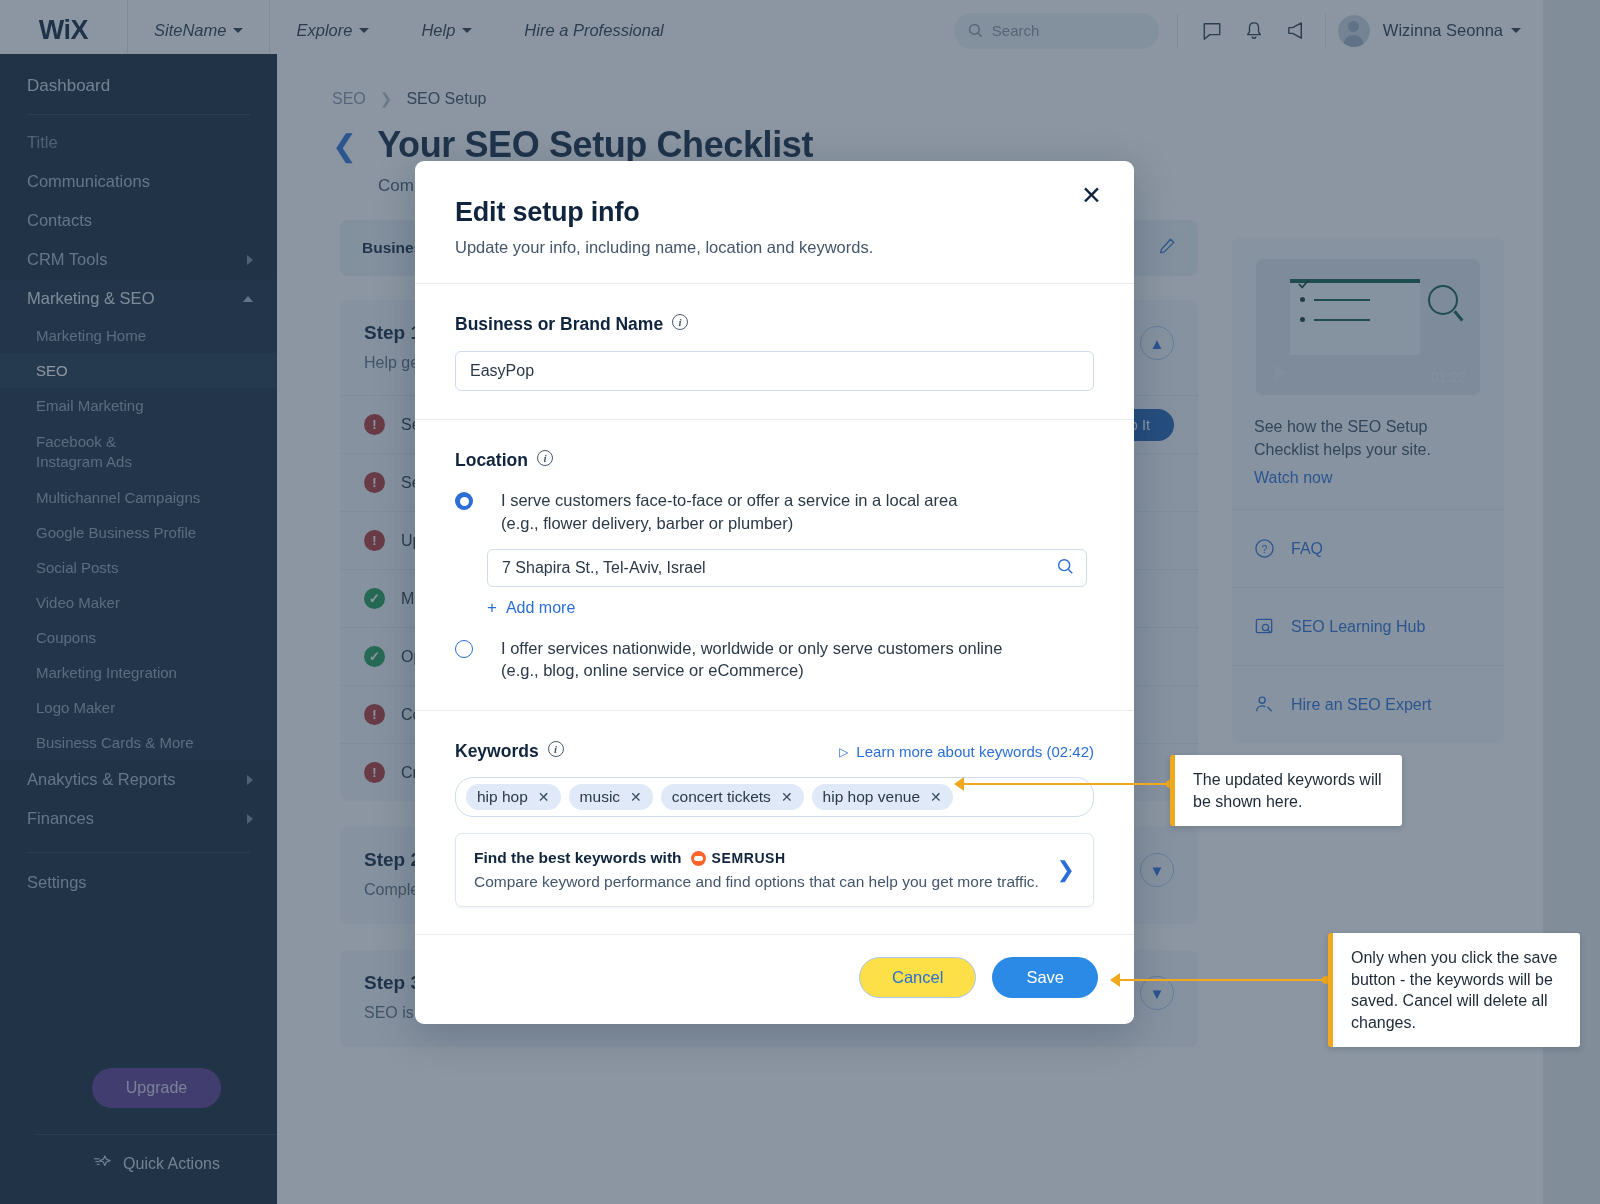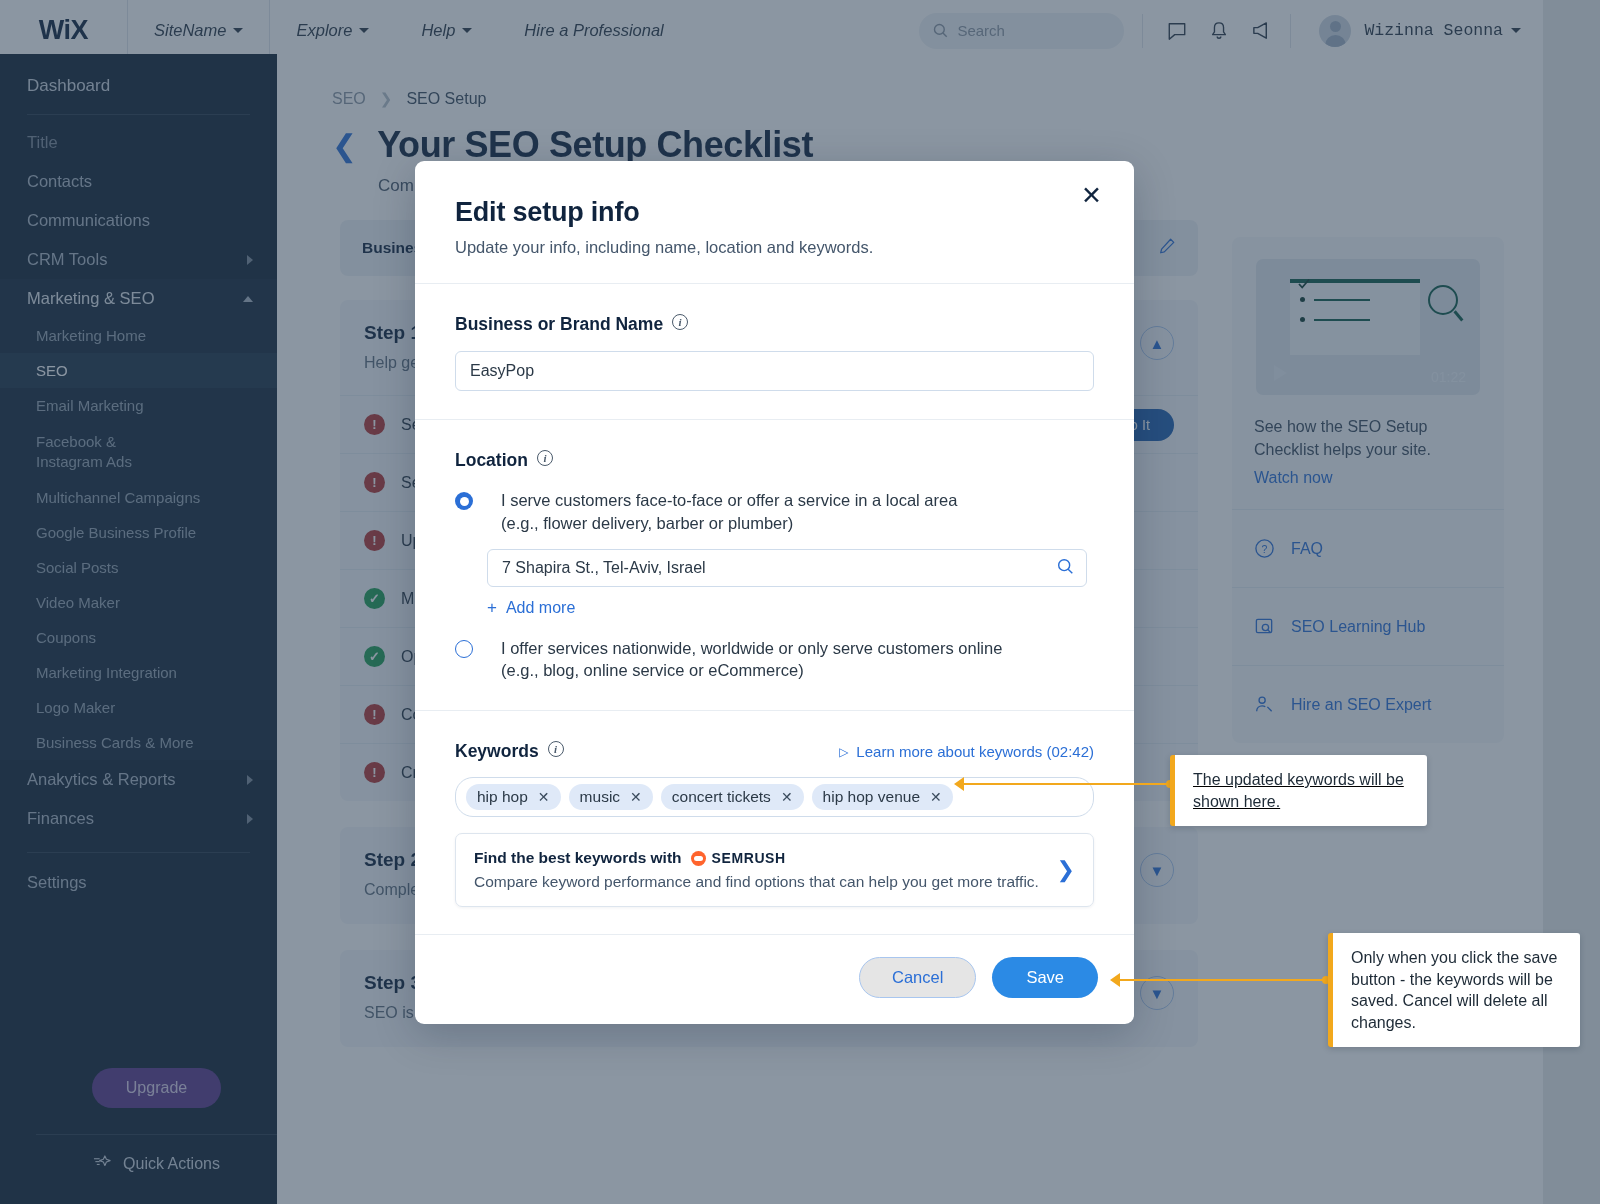--- a/index.html
+++ b/index.html
@@ -37,7 +37,7 @@
   }
   .topbar-icons { display:flex; align-items:center; gap:22px; padding:0 18px 0 24px; margin-left:18px; border-left:1px solid #dfe5eb; height:34px; }
   .tb-ico { color:#2b3947; display:flex; align-items:center; }
-  .avatar-wrap { display:flex; align-items:center; gap:13px; padding-left:28px; border-left:1px solid #dfe5eb; height:34px; margin-right:22px;font-family:Liberation Mono, monospace;}
+  .avatar-wrap { display:flex; align-items:center; gap:13px; padding-left:12px; border-left:1px solid #dfe5eb; height:34px; margin-right:22px;}
   .avatar { width:32px;height:32px;border-radius:50%;background:#cfd8e3; position:relative; overflow:hidden; }
   .avatar::before{content:"";position:absolute;width:11px;height:11px;border-radius:50%;background:#9fb0c4;left:10.5px;top:6px;}
   .avatar::after{content:"";position:absolute;width:21px;height:12px;border-radius:11px 11px 0 0;background:#9fb0c4;left:5.5px;top:20px;}

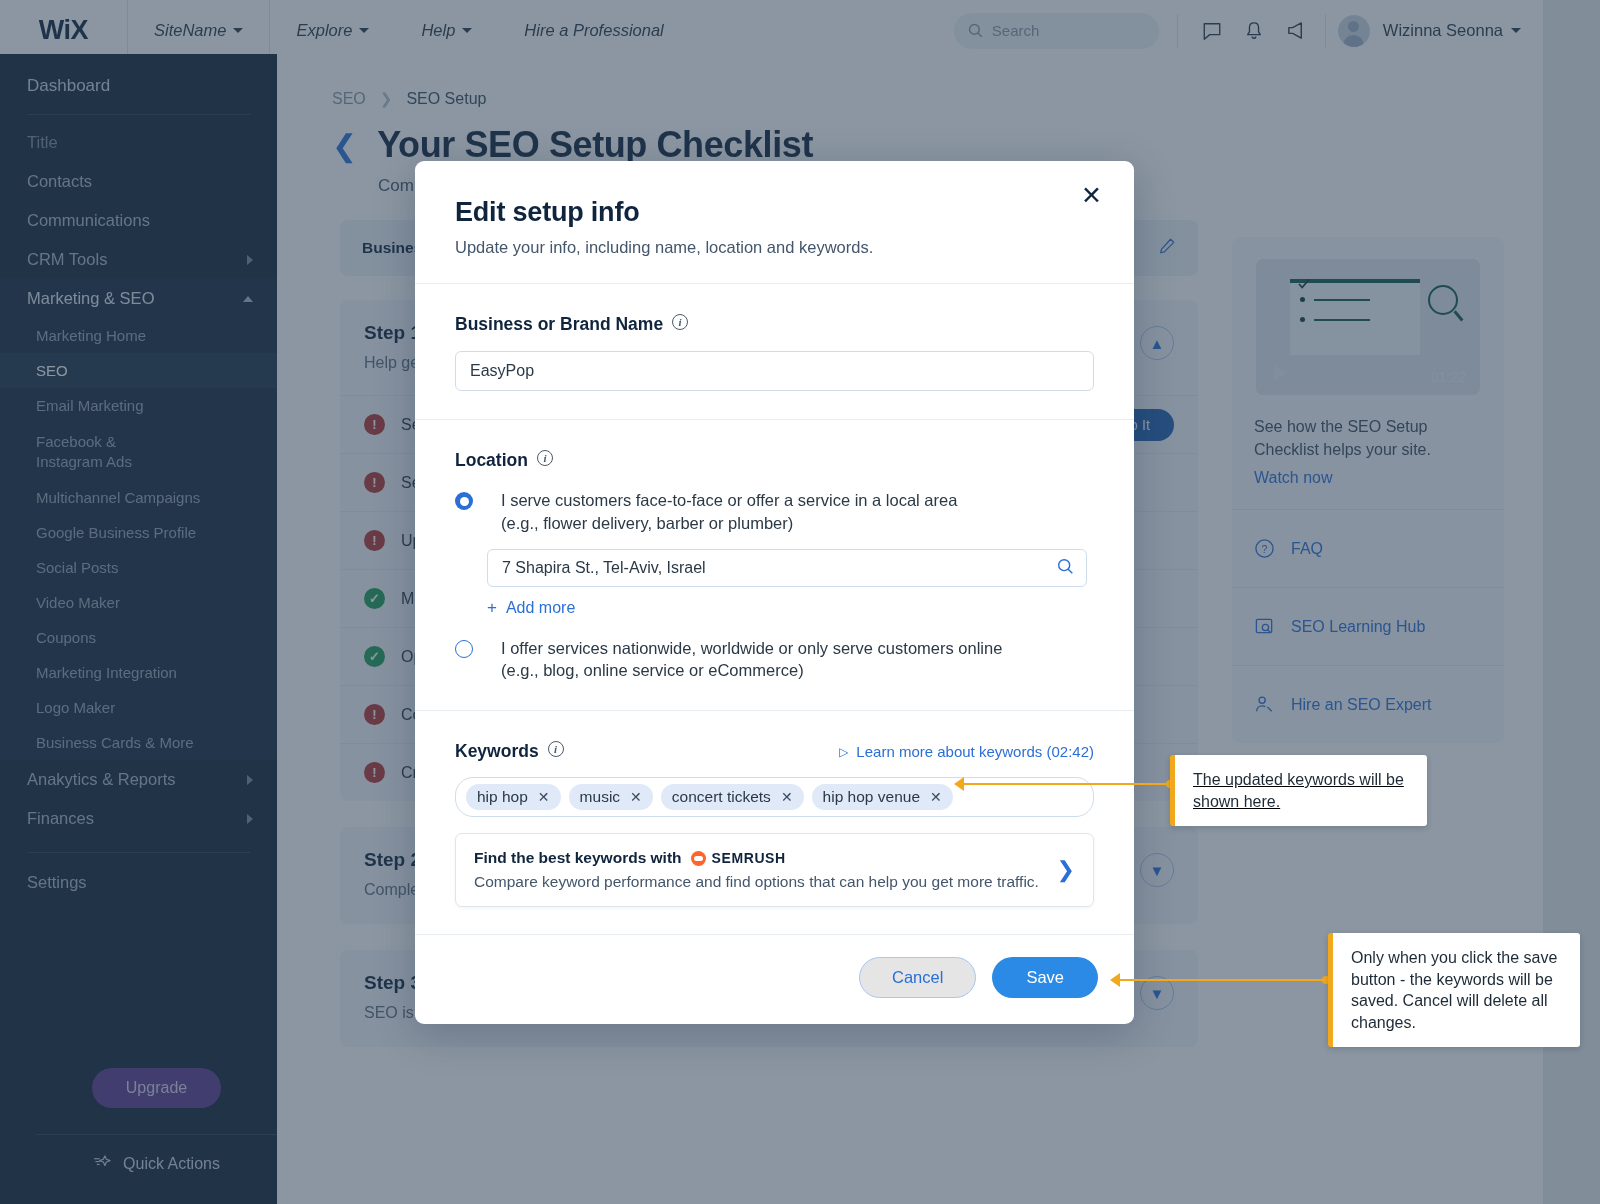--- a/index.html
+++ b/index.html
@@ -283,10 +283,10 @@
           <span>Title</span>
         </div>
         <div class="sb-item">
+          <span>Communications</span>
+        </div>
+        <div class="sb-item">
           <span>Contacts</span>
-        </div>
-        <div class="sb-item">
-          <span>Communications</span>
         </div>
         <div class="sb-item">
           <span>CRM Tools</span>

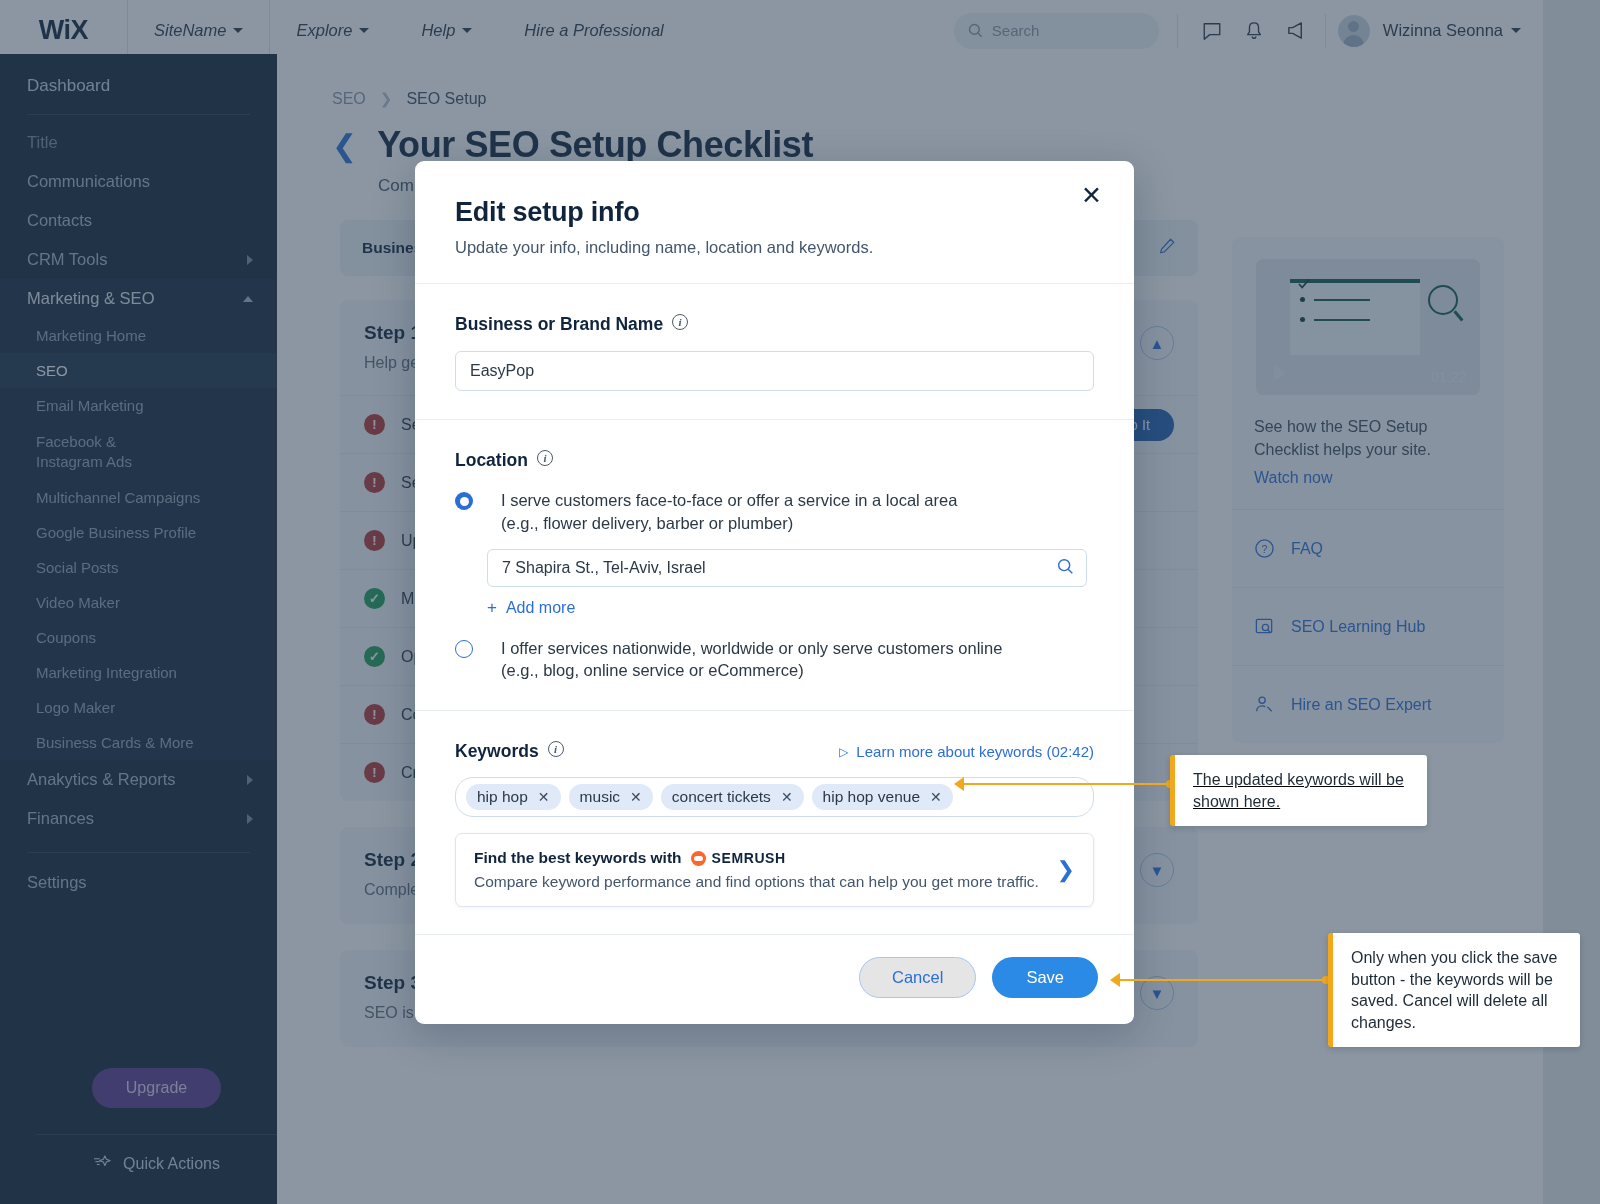--- a/index.html
+++ b/index.html
@@ -570,7 +570,7 @@
     <div class="anno-arrow" style="left:14px; top:-4px;"></div>
     <div class="anno-dot" style="left:226px; top:-1px;"></div>
   </div>
-  <div class="anno" style="left:1170px; top:755px; width:257px;text-decoration:underline;">
+  <div class="anno" style="left:1170px; top:755px; width:232px;">
     <div class="anno-box">The updated keywords will be shown here.</div>
   </div>
 

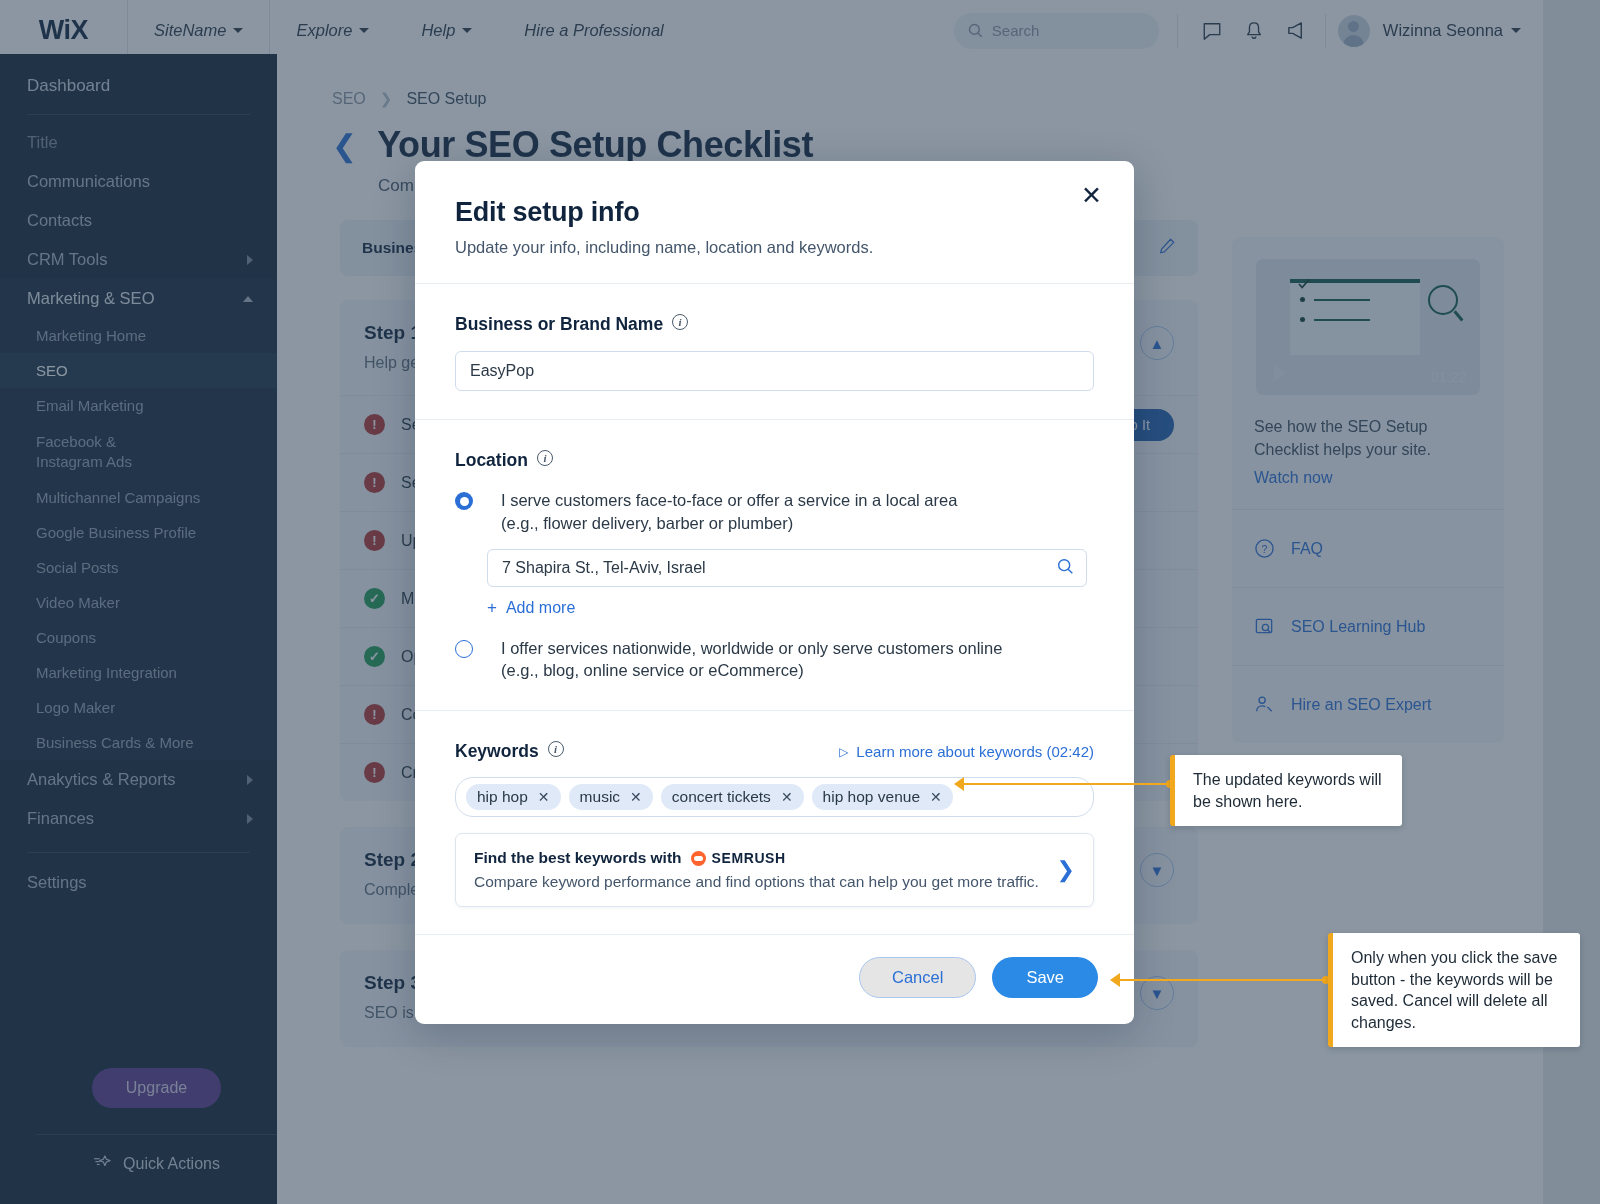--- a/index.html
+++ b/index.html
@@ -197,7 +197,7 @@
   .sem-chev { font-size:22px; color:#2b6fd6; font-weight:300; }
   .m-foot { padding:22px 36px 26px; border-top:1px solid #e8edf2; display:flex; justify-content:flex-end; gap:16px; }
   .btn-cancel {
-    background:#e5e5e5; border:1px solid #a8c6ef; color:#2b6fd6; font-size:16.5px;
+    background:#fde047; border:1px solid #a8c6ef; color:#2b6fd6; font-size:16.5px;
     padding:10px 32px; border-radius:22px; cursor:pointer; font-family:inherit;
   }
   .btn-save {

